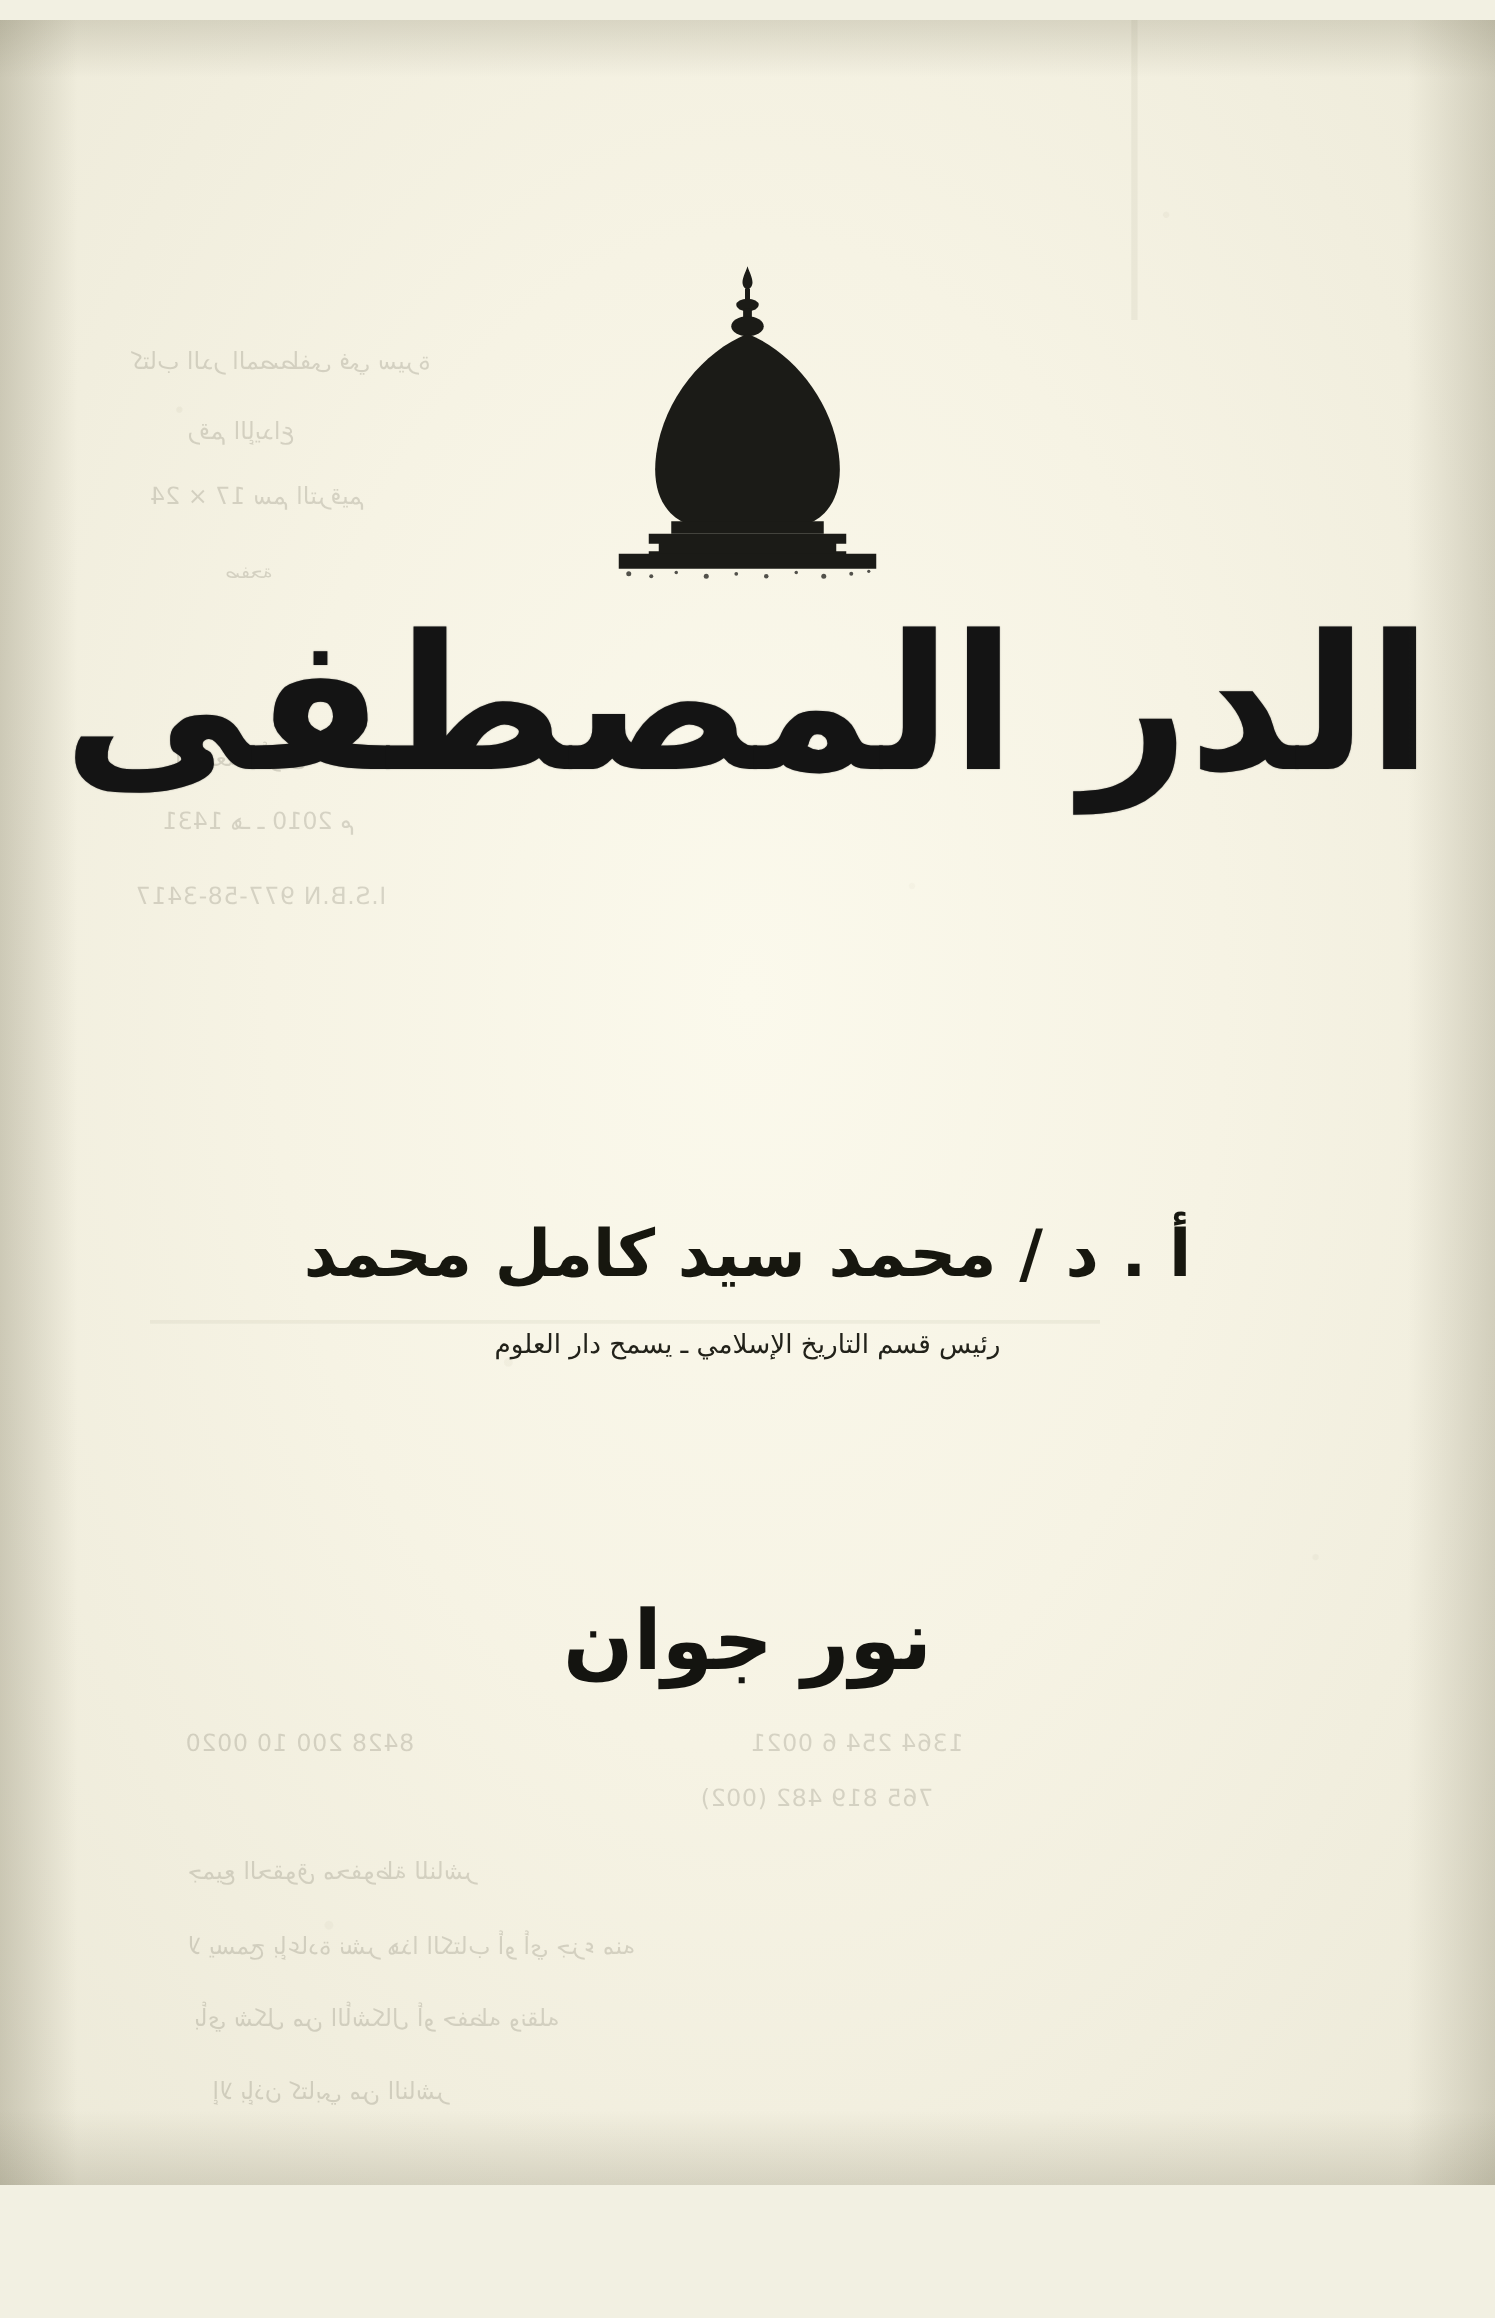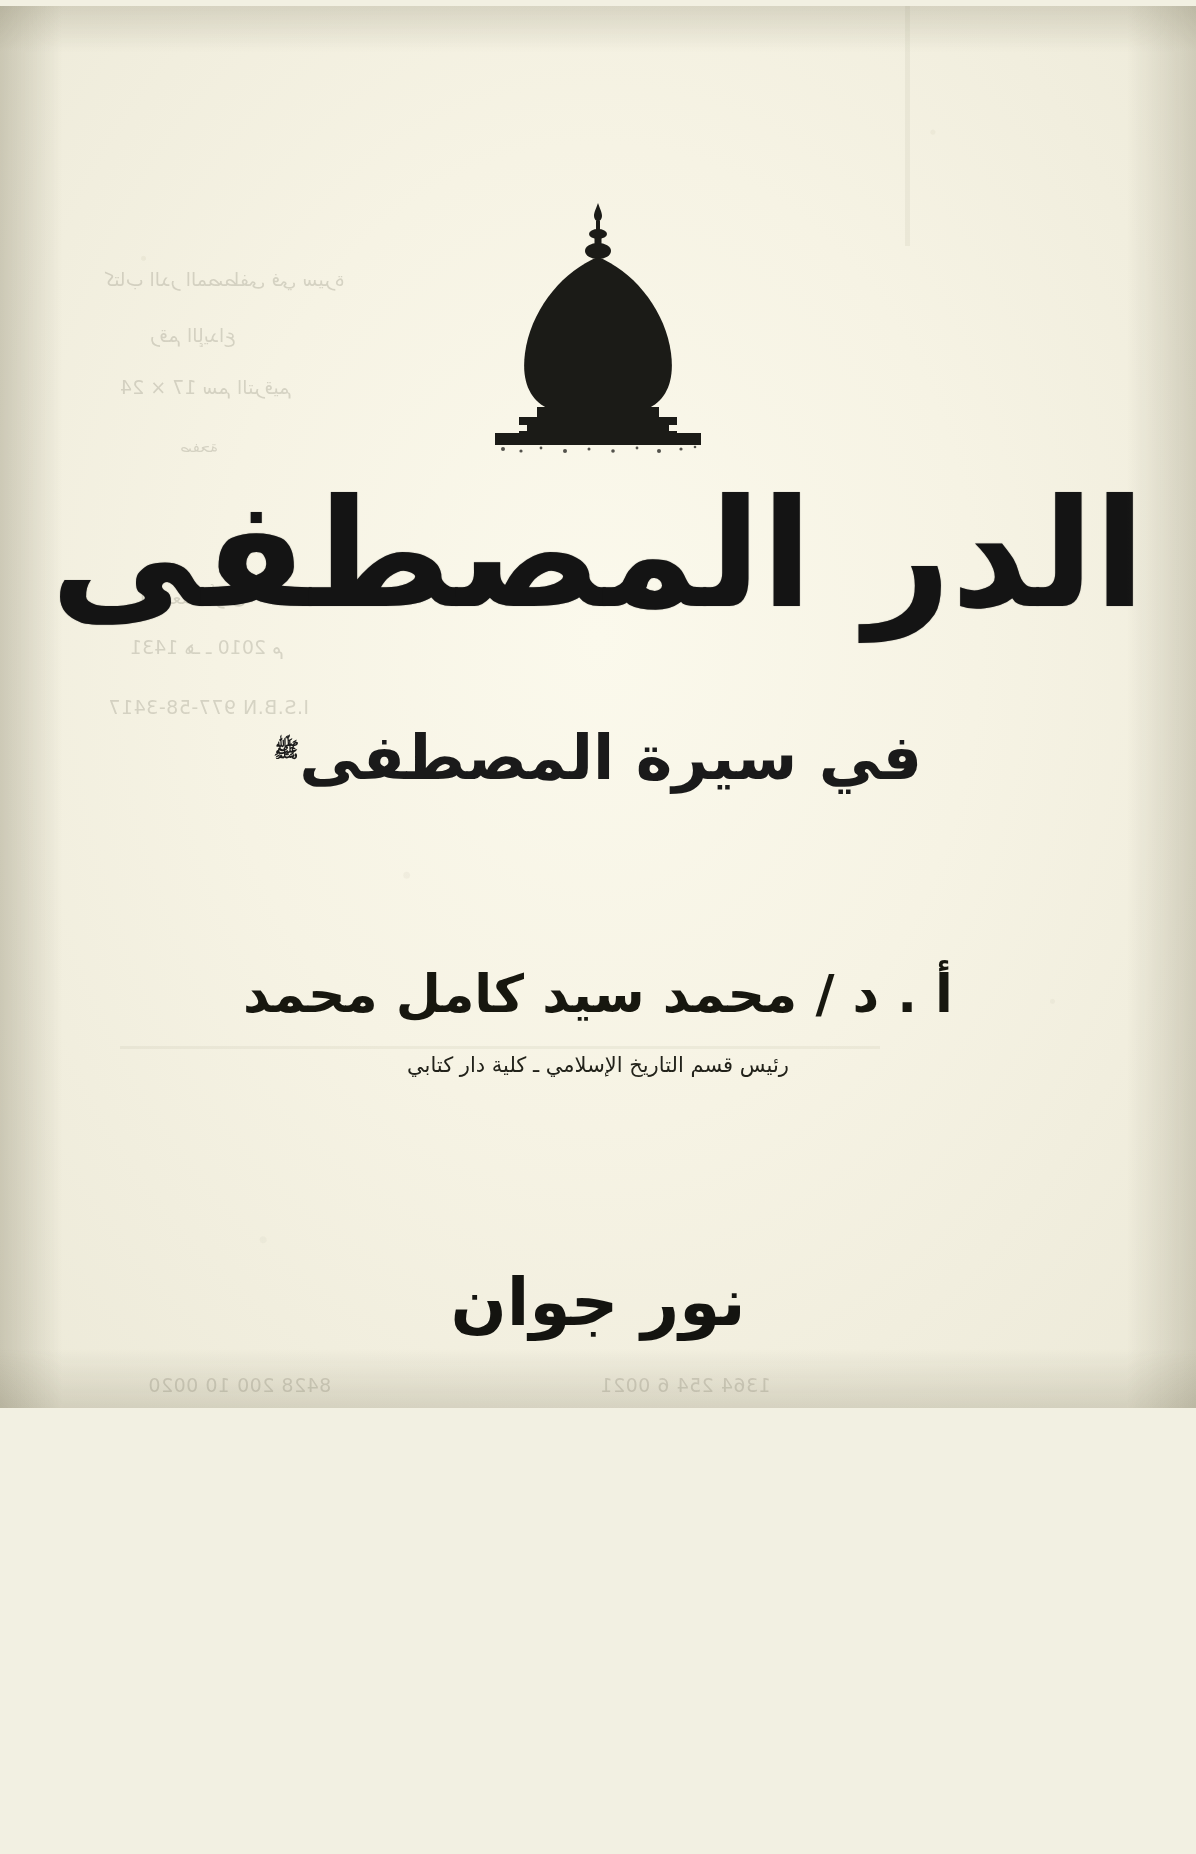--- a/index.html
+++ b/index.html
@@ -11,8 +11,8 @@
   .page {
     position: relative;
     width: 1196px;
-    height: 1402px;
-    margin: 6px auto;
+    height: 1732px;
+    margin: 16px auto;
     background:
       radial-gradient(ellipse at 50% 45%, #fbf9ec 0%, #f6f3e4 45%, #ece9d8 100%);
     overflow: hidden;

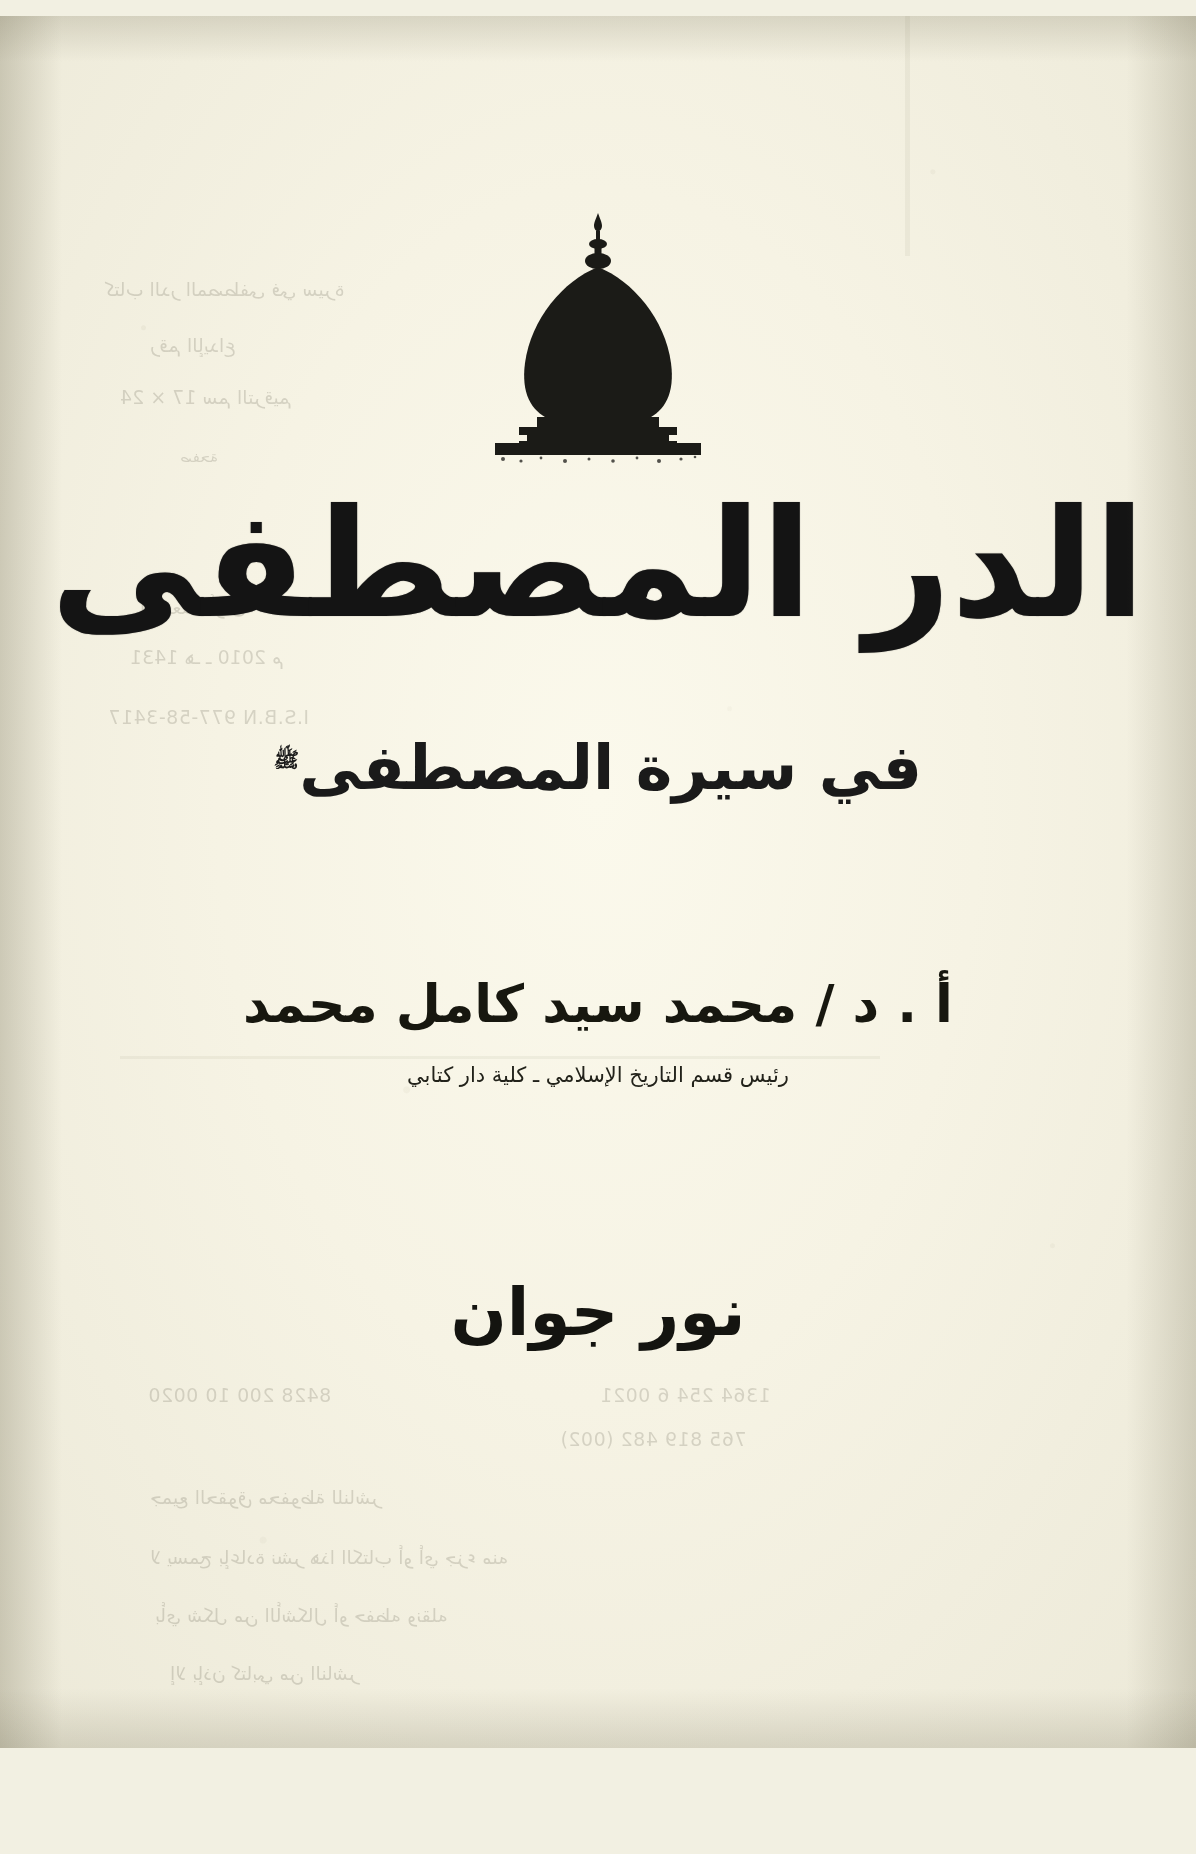--- a/index.html
+++ b/index.html
@@ -242,9 +242,6 @@
 
     <div class="title-main">الدر المصطفى</div>
 
-    <div class="title-sub">
-      <span>في سيرة المصطفى</span><span class="salla">ﷺ</span>
-    </div>
 
     <div class="author">أ . د / محمد سيد كامل محمد</div>
 

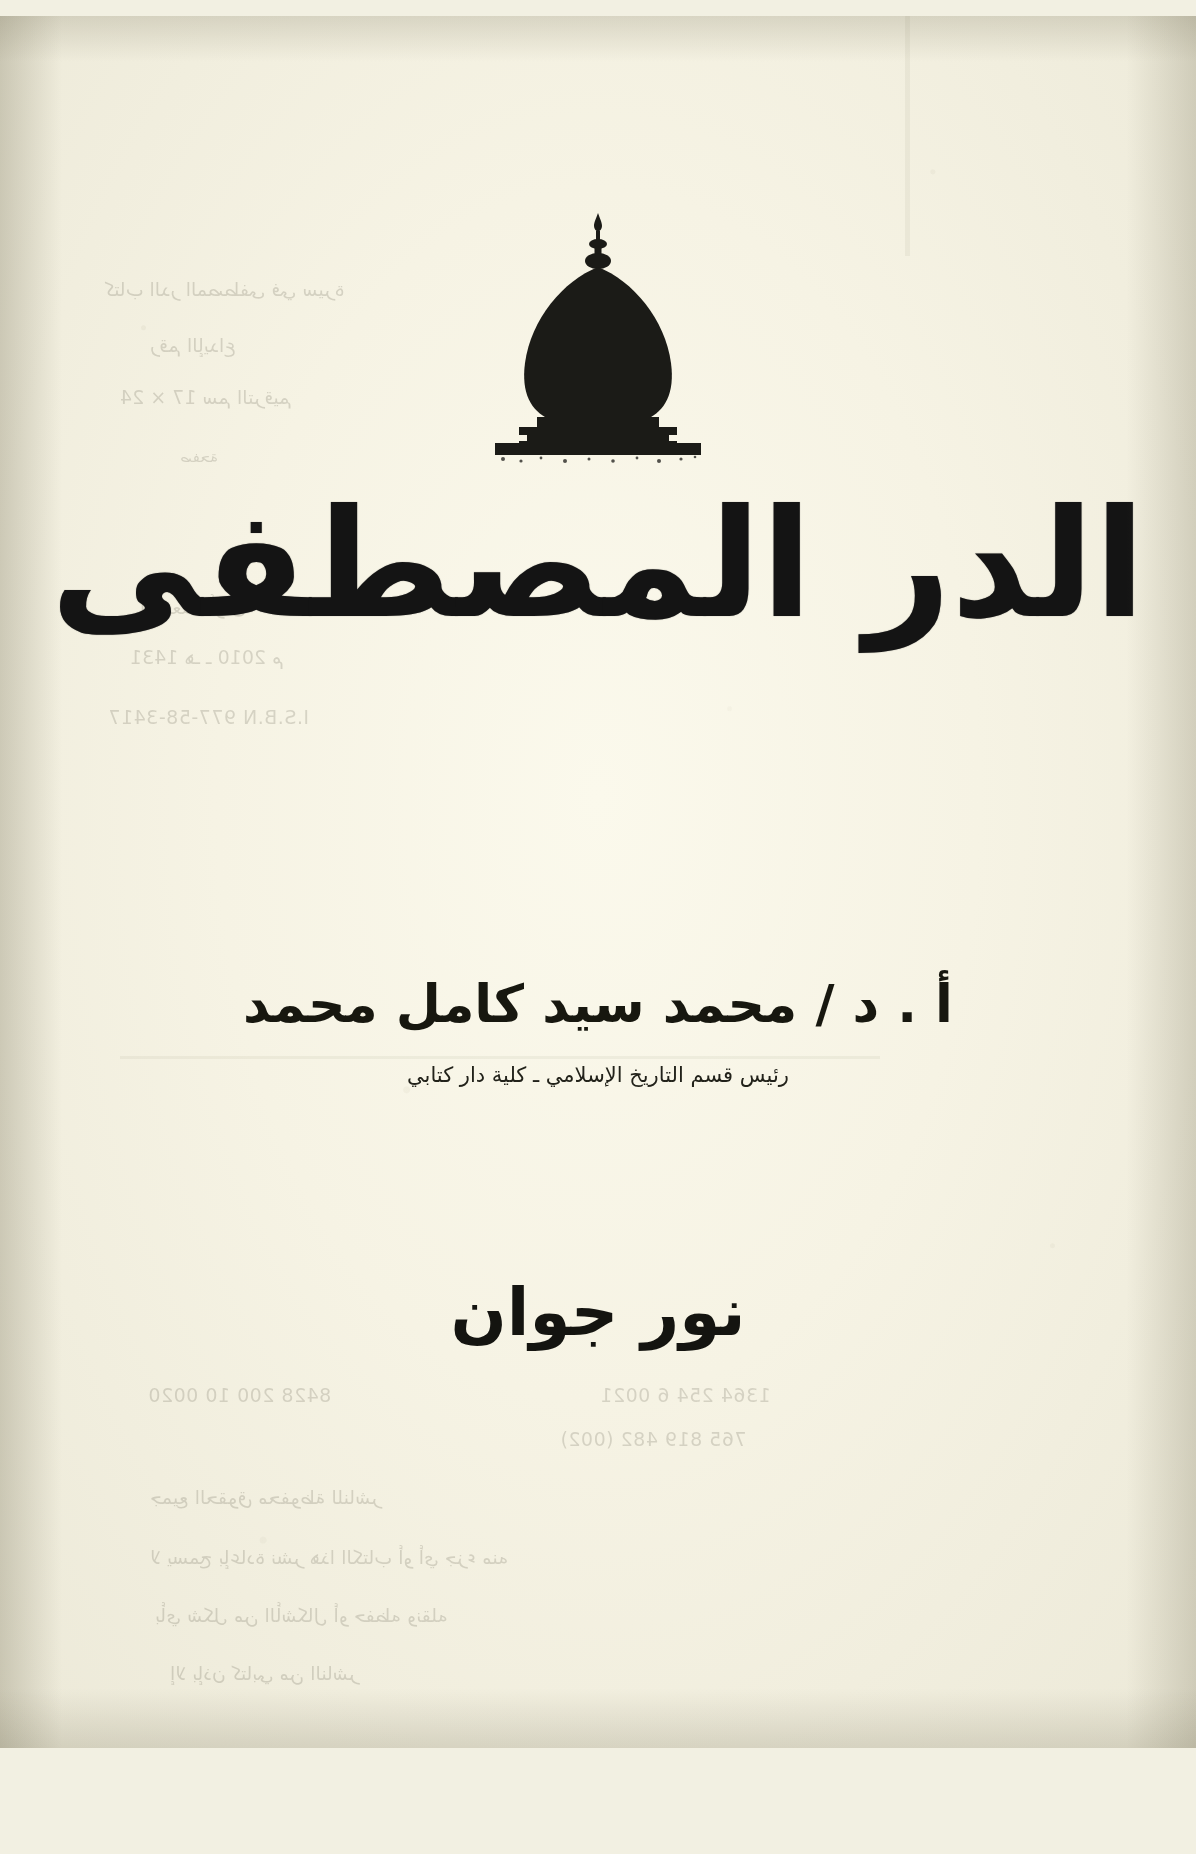--- a/index.html
+++ b/index.html
@@ -246,7 +246,7 @@
     <div class="author">أ . د / محمد سيد كامل محمد</div>
 
     <div class="author-role">
-      <div>رئيس قسم التاريخ الإسلامي ـ كلية دار كتابي</div>
+      <div>رئيس قسم التاريخ الإسلامي ـ يسمح دار العلوم</div>
     </div>
 
     <div class="publisher">نور جوان</div>

